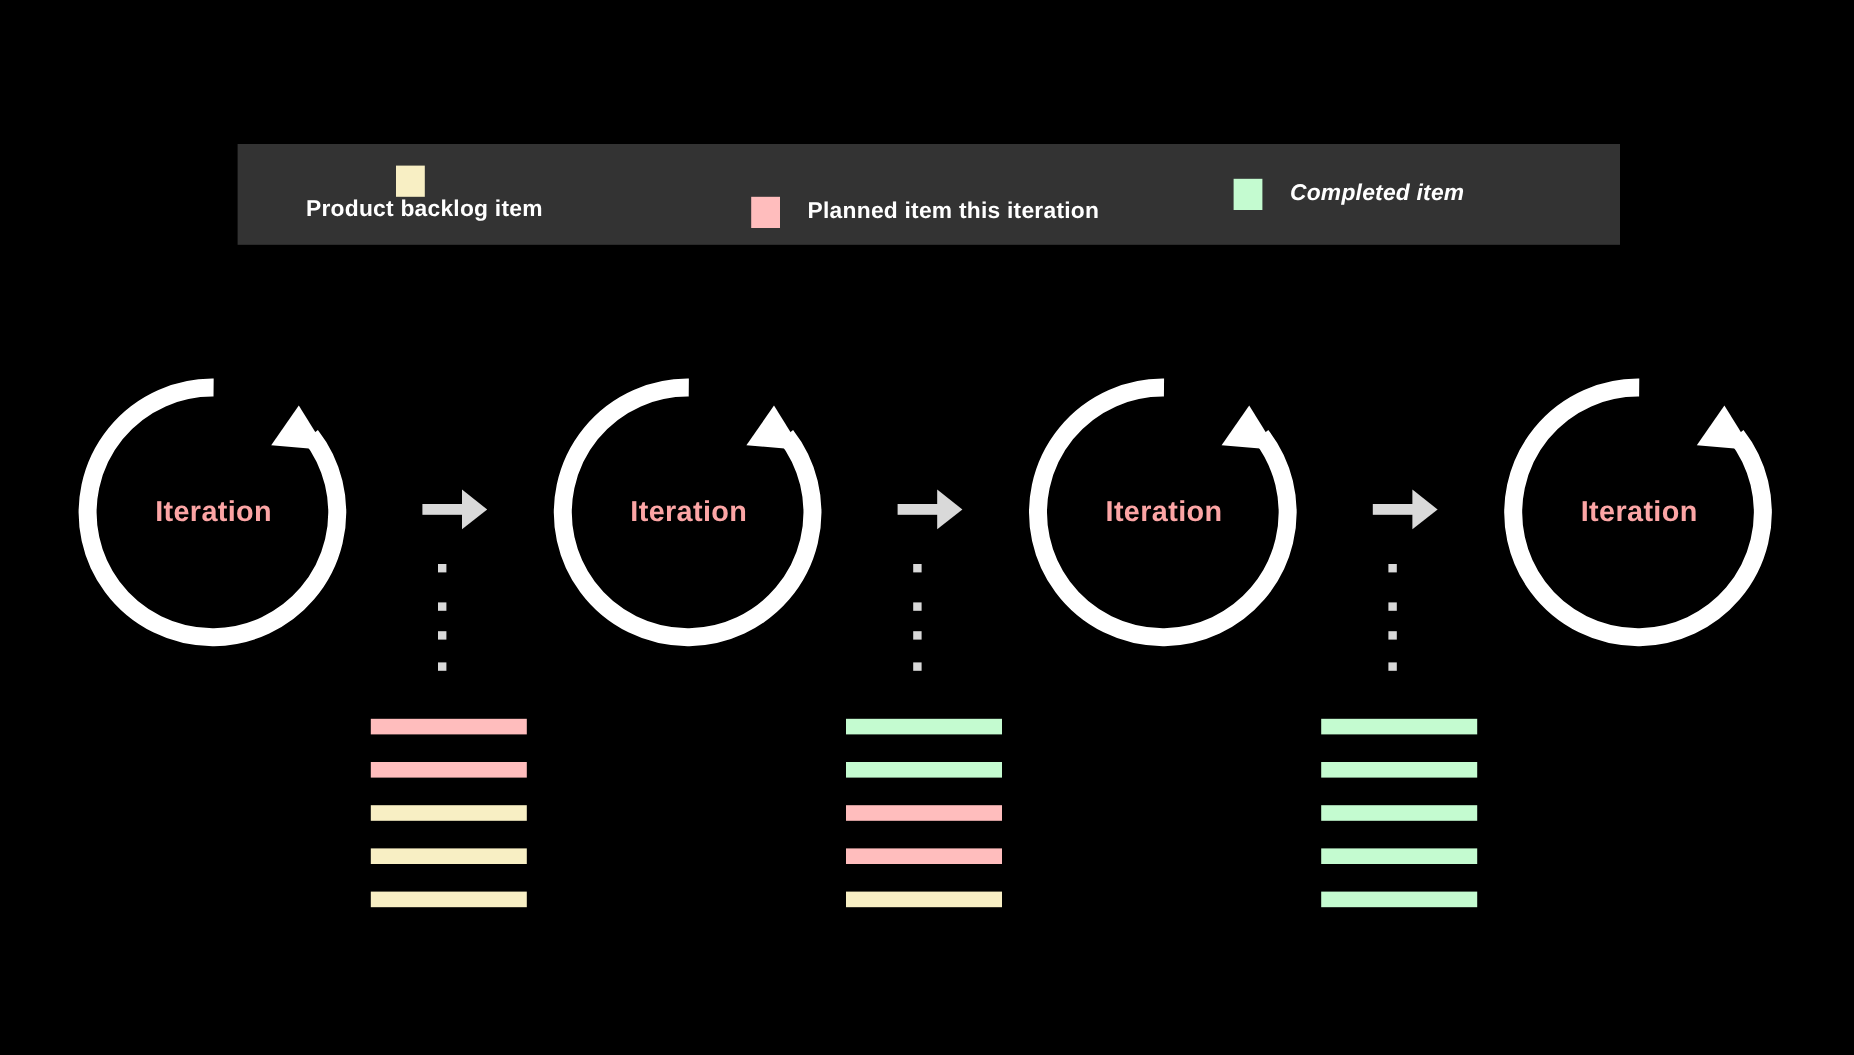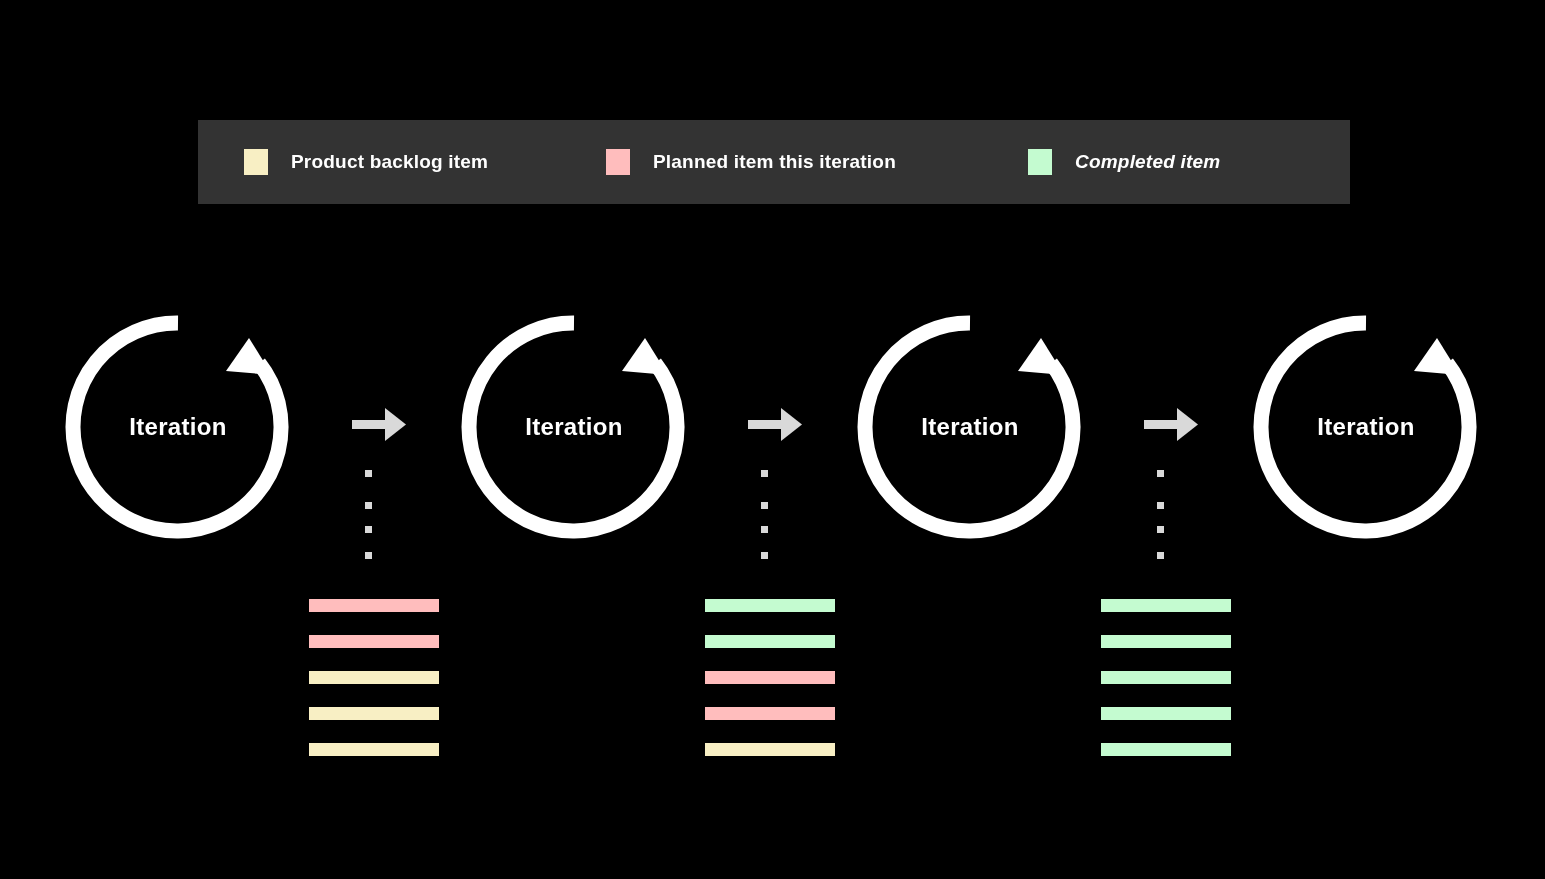--- a/index.html
+++ b/index.html
@@ -34,7 +34,7 @@
     top: 50%;
     transform: translateY(-50%);
   }
-  .legend-item.i0 { left: 46px; }
+  .legend-item.i0 { left: 34px; flex-direction: column; }
   .legend-item.i1 { left: 408px; }
   .legend-item.i2 { left: 830px; font-style: italic; }
 

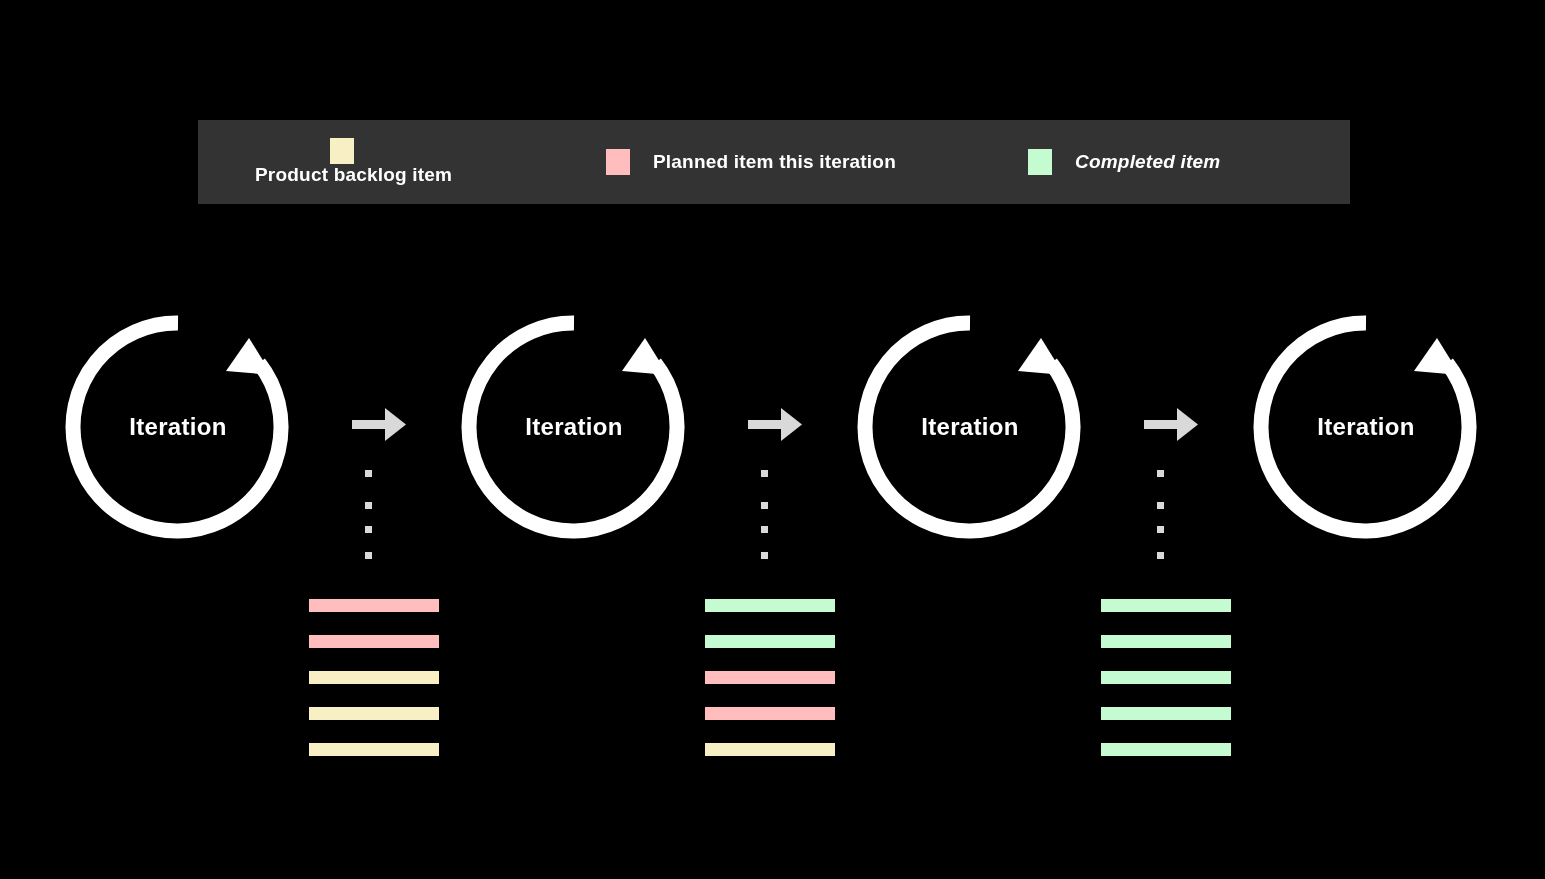--- a/index.html
+++ b/index.html
@@ -35,7 +35,7 @@
     transform: translateY(-50%);
   }
   .legend-item.i0 { left: 34px; flex-direction: column; }
-  .legend-item.i1 { left: 408px; }
+  .legend-item.i1 { left: 428px; margin-top: 15px; }
   .legend-item.i2 { left: 830px; font-style: italic; }
 
   .legend-swatch {

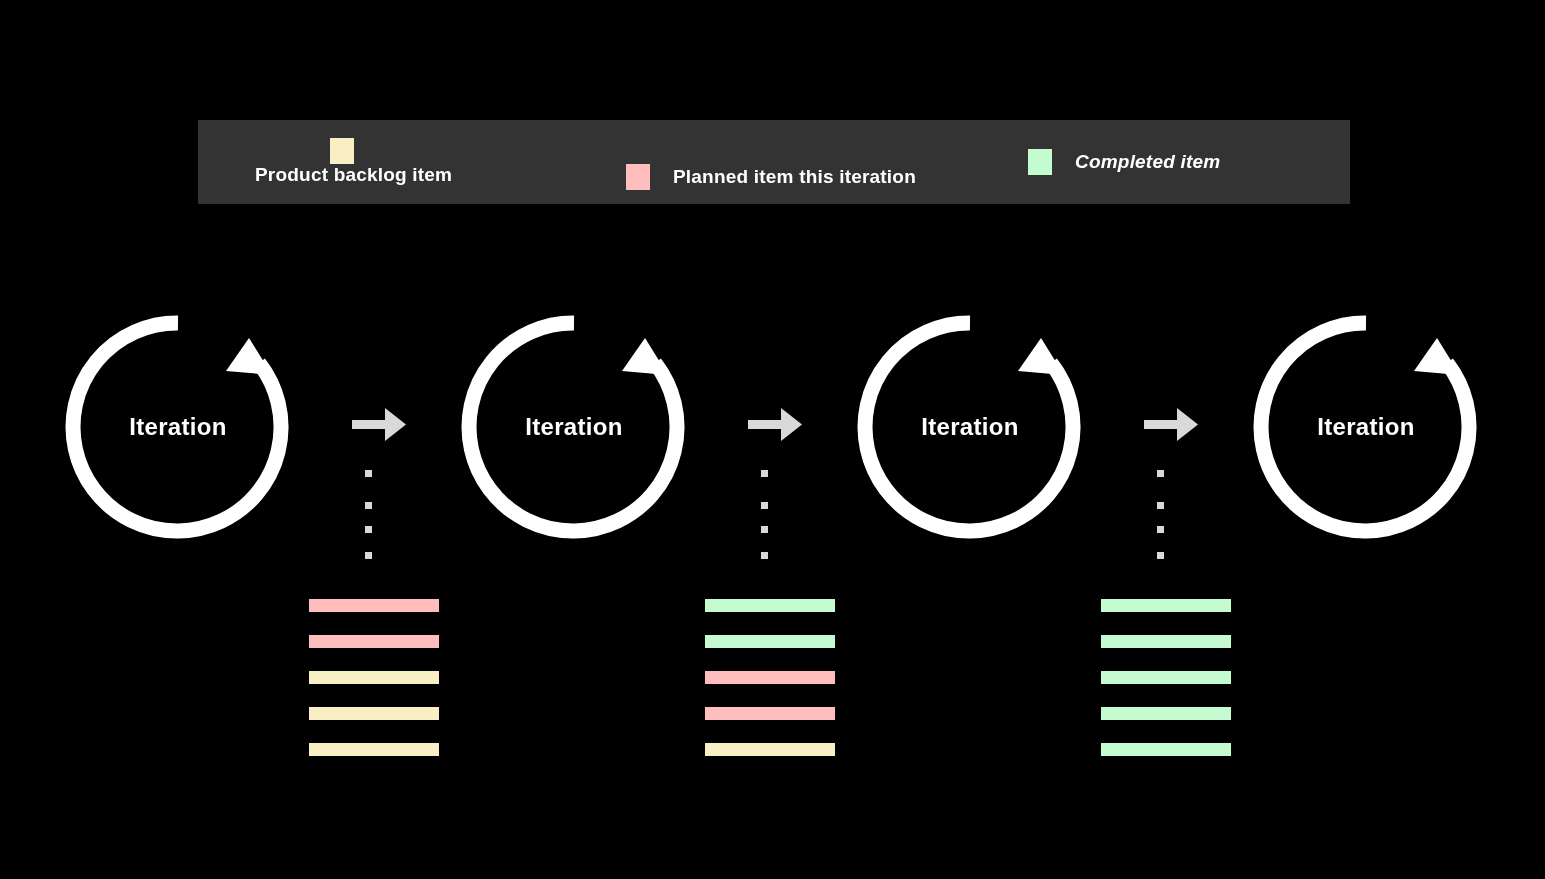--- a/index.html
+++ b/index.html
@@ -75,7 +75,7 @@
     display: flex;
     align-items: center;
     justify-content: center;
-    color: #ffffff;
+    color: #fca5a5;
     font-size: 24px;
     font-weight: bold;
     letter-spacing: 0.3px;

